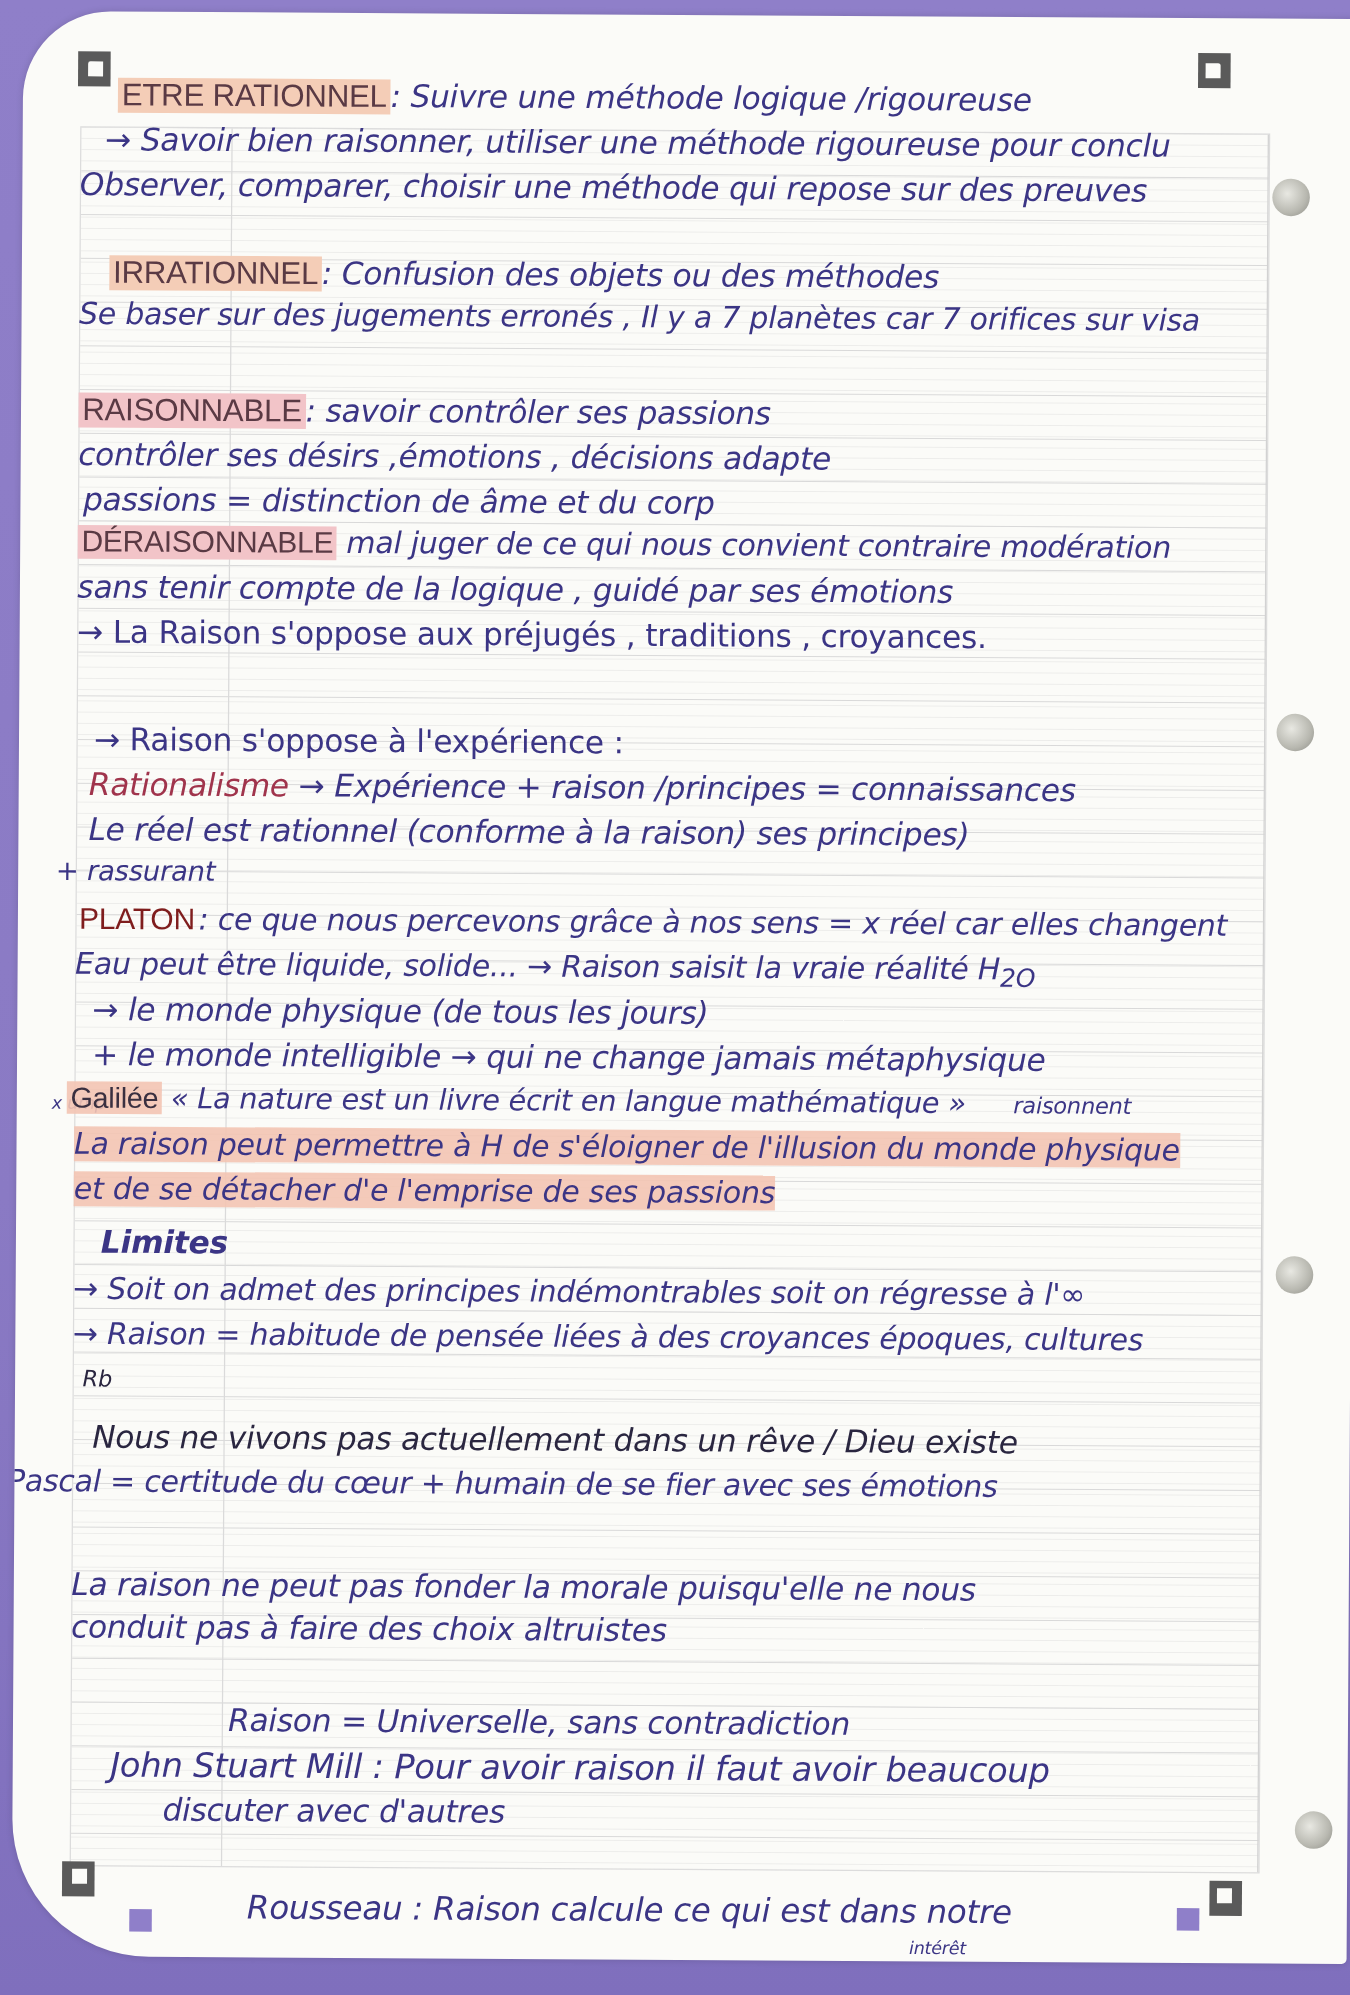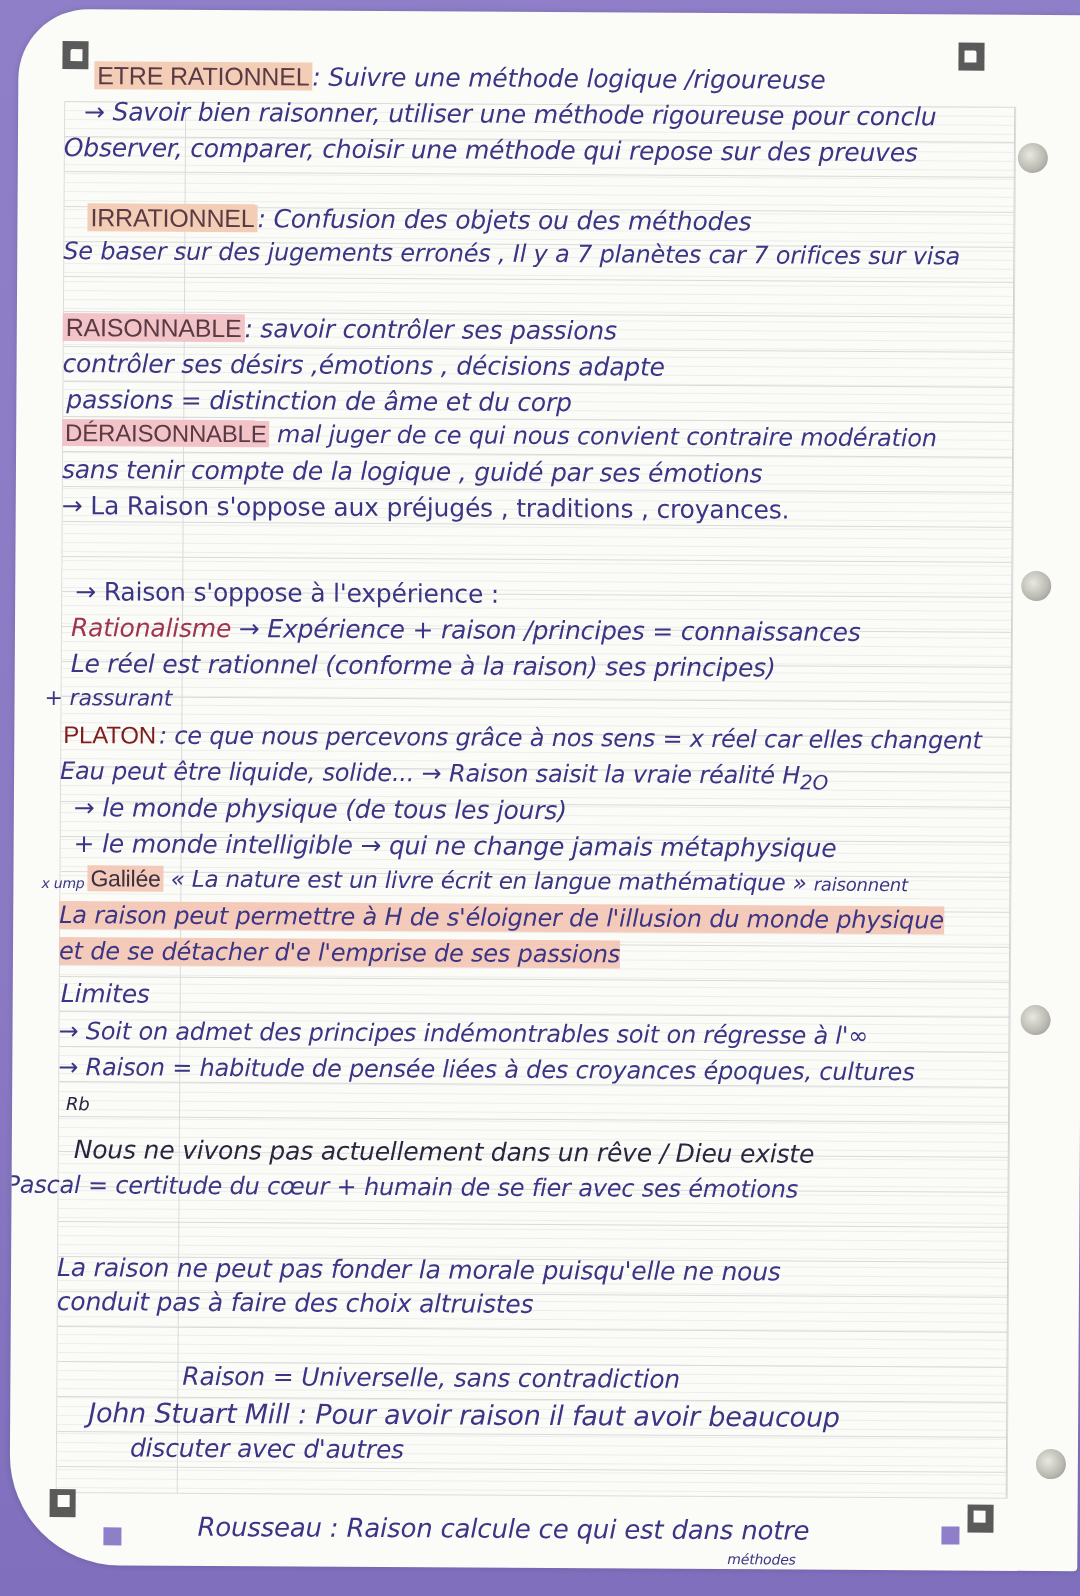--- a/index.html
+++ b/index.html
@@ -141,7 +141,7 @@
 
   <div class="line tiny" style="left:0px; top:866px;">x ump</div>
   <div class="line" style="left:40px; top:856px; font-size:23px;">
-    <span class="term hl-salmon" style="color:#3a3040;margin-left:34px;">Galilée</span><span> « La nature est un livre écrit en langue mathématique » </span><span style="font-size:18px;">raisonnent</span>
+    <span class="term hl-salmon" style="color:#3a3040;">Galilée</span><span> « La nature est un livre écrit en langue mathématique » </span><span style="font-size:18px;">raisonnent</span>
   </div>
   <div class="line" style="left:46px; top:892px; font-size:24px;">
     <span class="hl-salmon">La raison peut permettre à H de s'éloigner de l'illusion du monde physique</span>

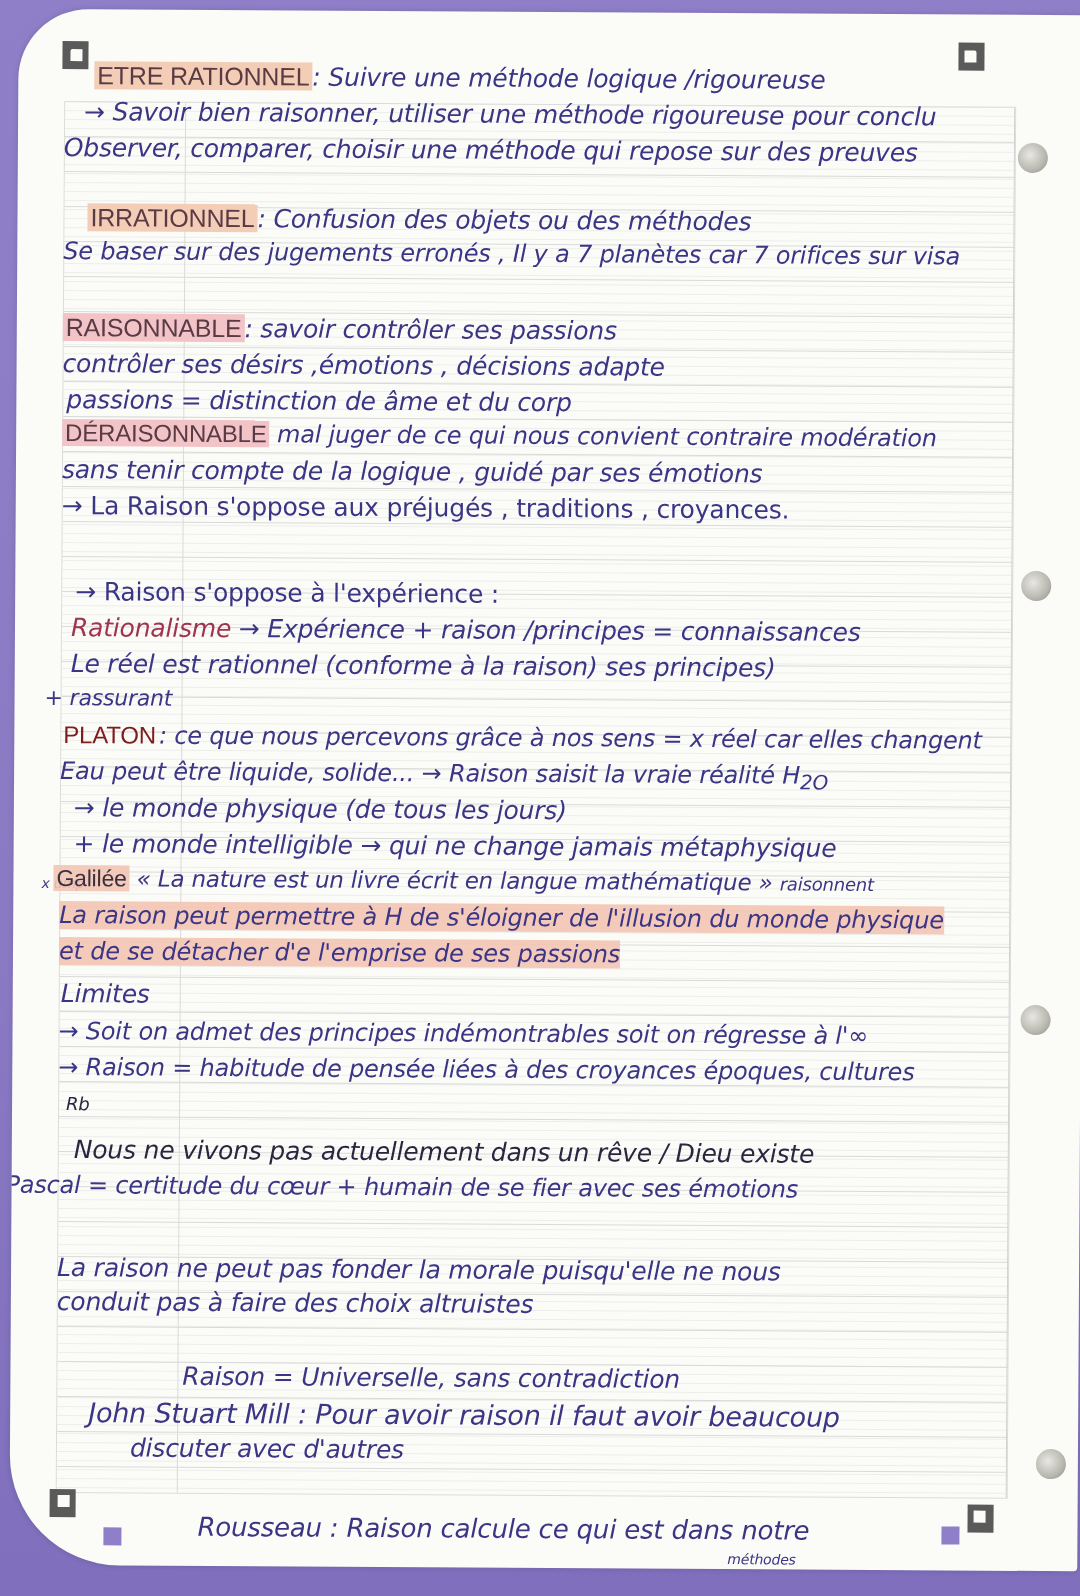--- a/index.html
+++ b/index.html
@@ -141,7 +141,7 @@
 
   <div class="line tiny" style="left:0px; top:866px;">x ump</div>
   <div class="line" style="left:40px; top:856px; font-size:23px;">
-    <span class="term hl-salmon" style="color:#3a3040;">Galilée</span><span> « La nature est un livre écrit en langue mathématique » </span><span style="font-size:18px;">raisonnent</span>
+    <span class="term hl-salmon" style="color:#3a3040;">Galilée</span><span> « La nature est un livre écrit en langue mathématique » </span><span style="font-size:18px;margin-left:31px;">raisonnent</span>
   </div>
   <div class="line" style="left:46px; top:892px; font-size:24px;">
     <span class="hl-salmon">La raison peut permettre à H de s'éloigner de l'illusion du monde physique</span>

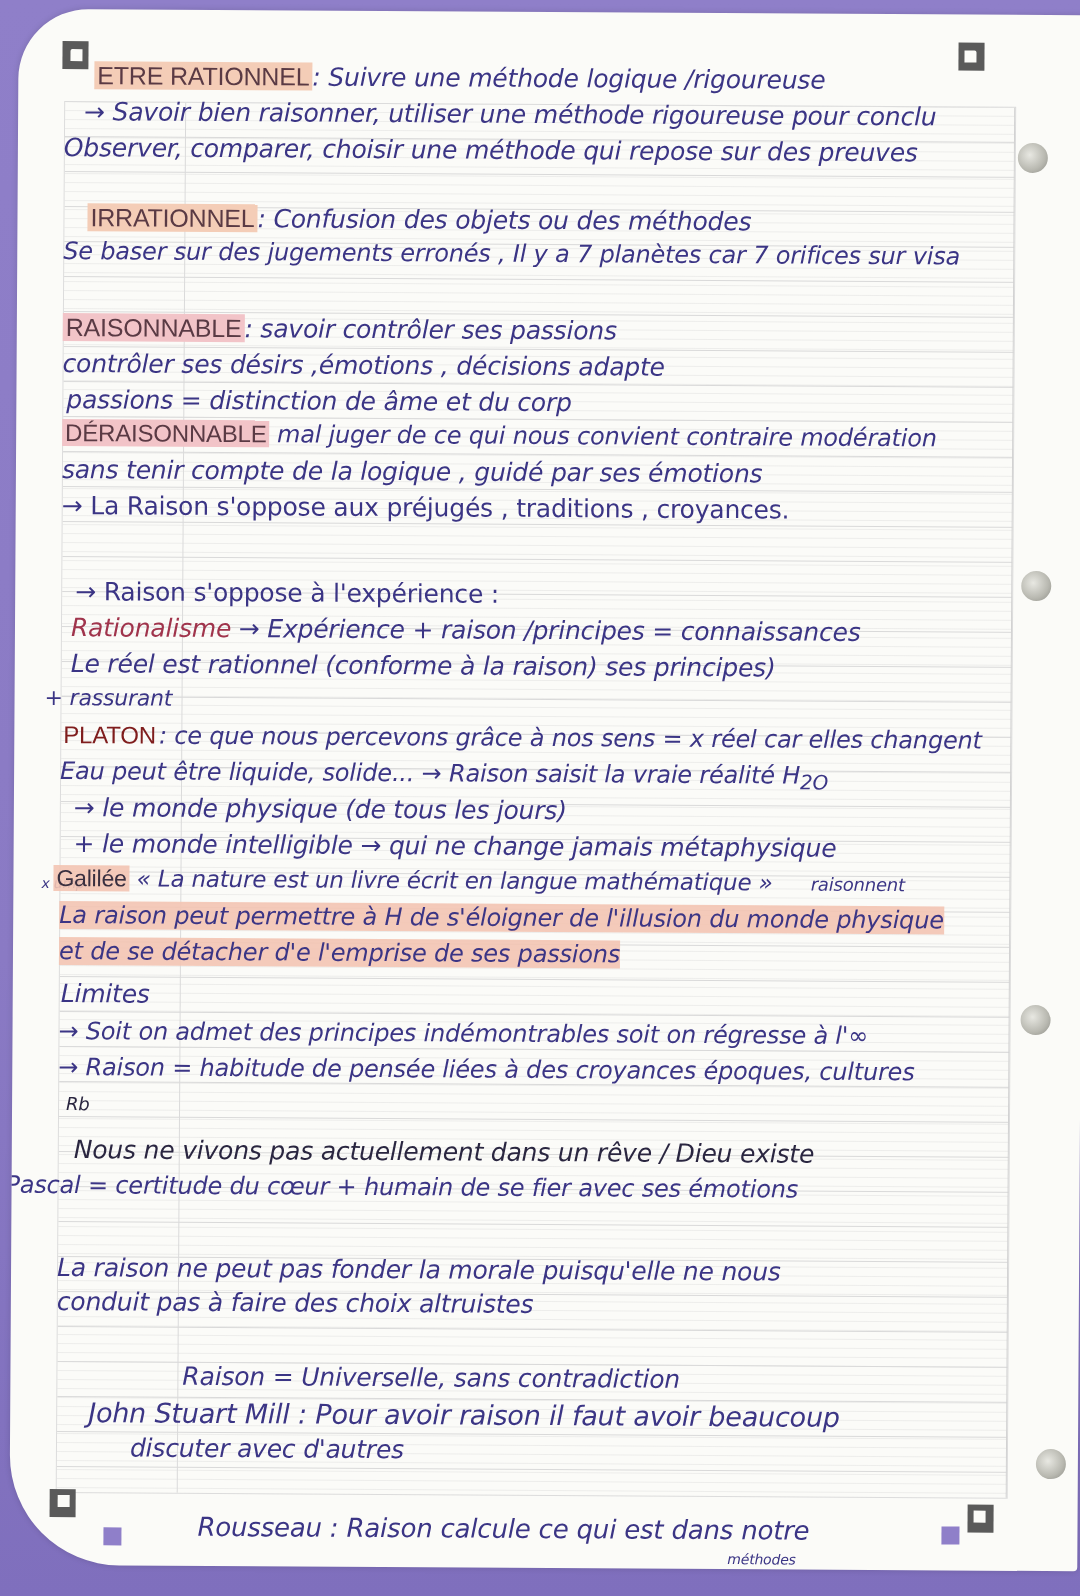--- a/index.html
+++ b/index.html
@@ -150,7 +150,7 @@
     <span class="hl-salmon">et de se détacher d'e l'emprise de ses passions</span>
   </div>
 
-  <div class="line" style="left:48px; top:970px;">Limites</div>
+  <div class="line" style="left:68px; top:970px;font-weight:bold;">Limites</div>
   <div class="line" style="left:46px; top:1008px; font-size:24px;">→ Soit on admet des principes indémontrables soit on régresse à l'∞</div>
   <div class="line" style="left:46px; top:1044px; font-size:24px;">→ Raison = habitude de pensée liées à des croyances époques, cultures</div>
   <div class="line dark tiny" style="left:26px; top:1084px; font-size:18px;">Rb</div>

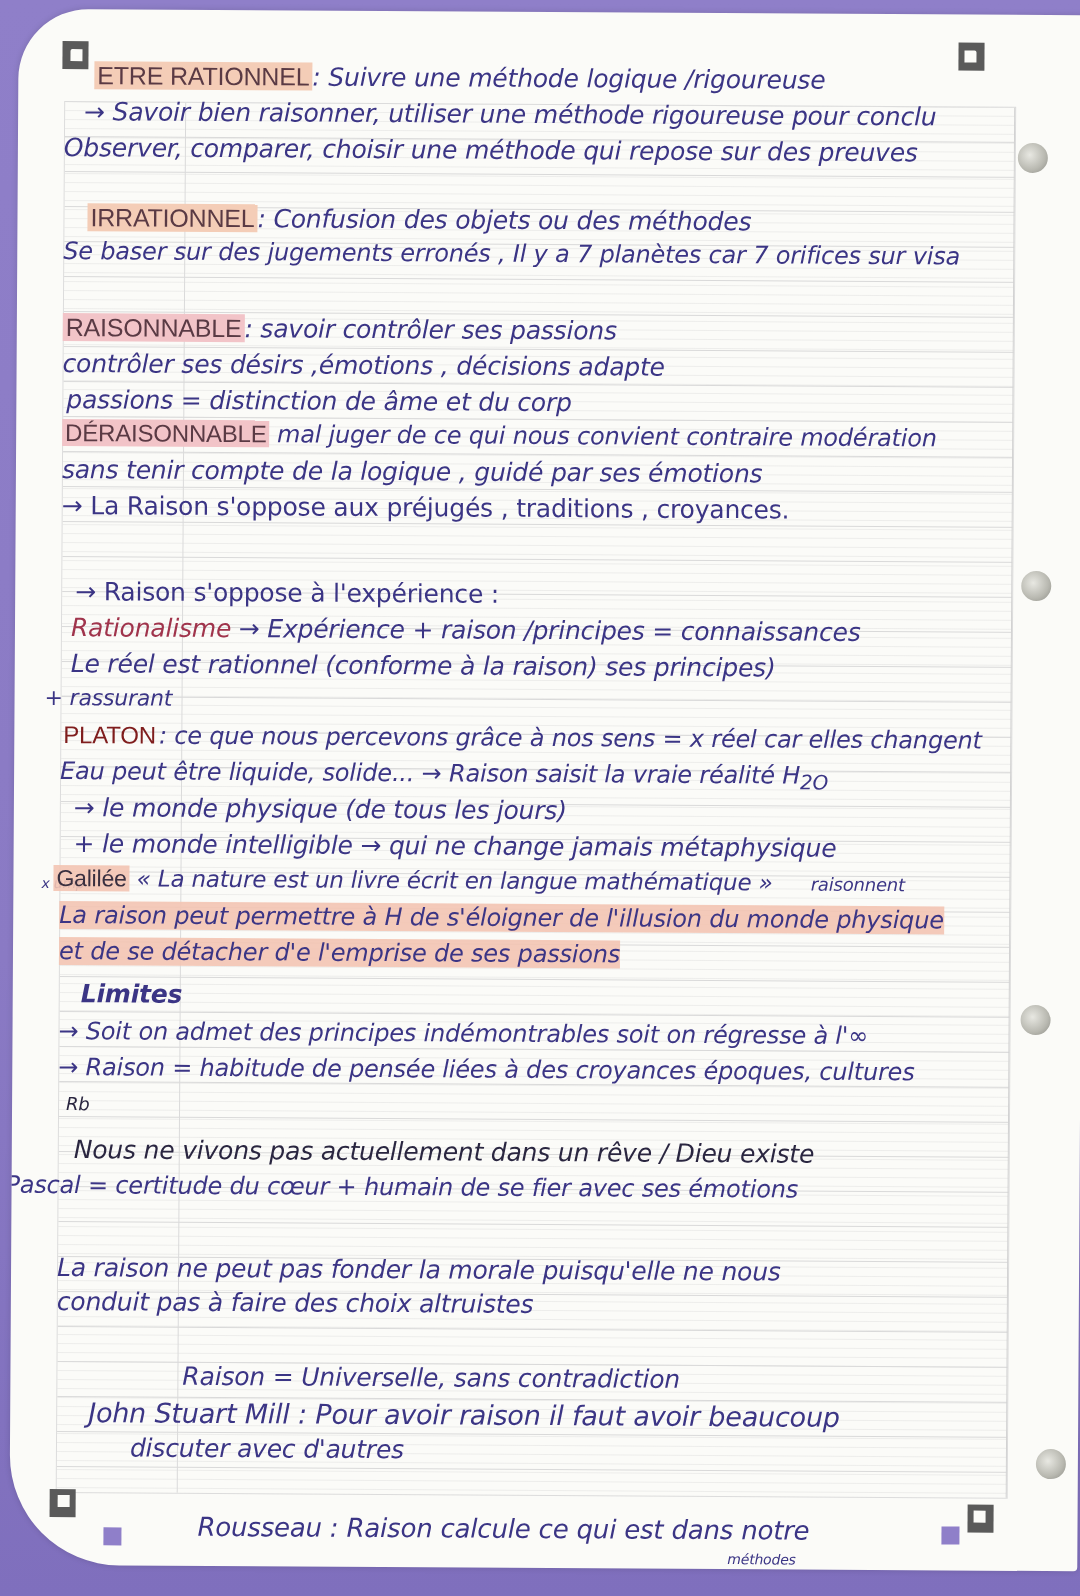--- a/index.html
+++ b/index.html
@@ -166,7 +166,7 @@
   <div class="line" style="left:120px; top:1424px;">discuter avec d'autres</div>
 
   <div class="line" style="left:188px; top:1502px; font-size:26px;">Rousseau : Raison calcule ce qui est dans notre</div>
-  <div class="line tiny" style="left:690px; top:1538px;">méthodes</div>
+  <div class="line tiny" style="left:690px; top:1538px;">intérêt</div>
 </div>
 
 </body></html>

